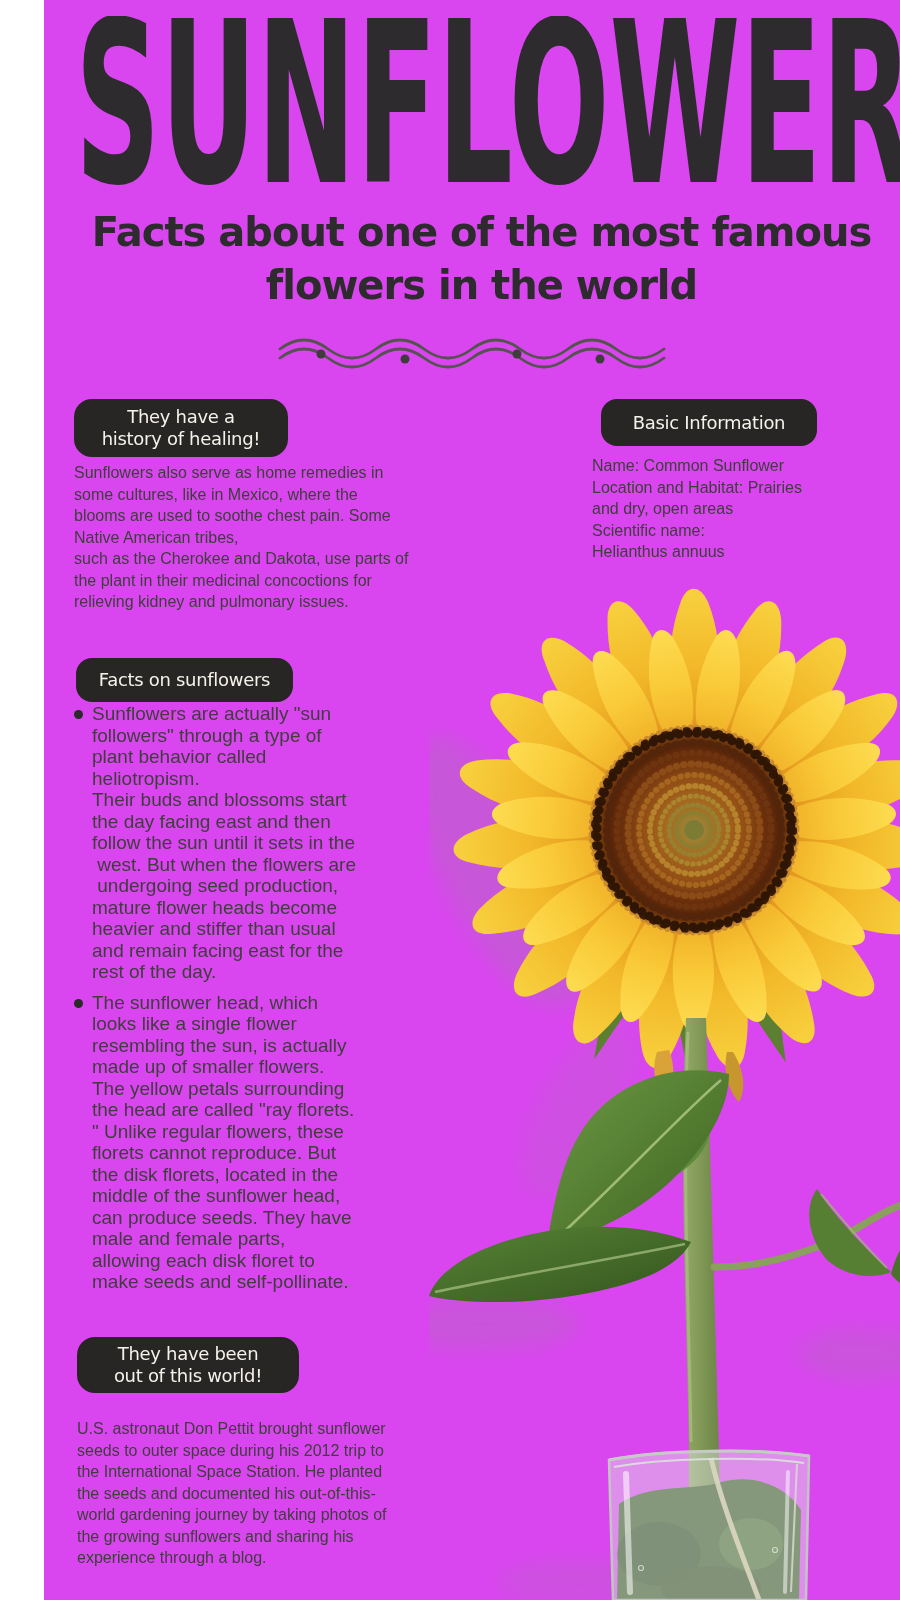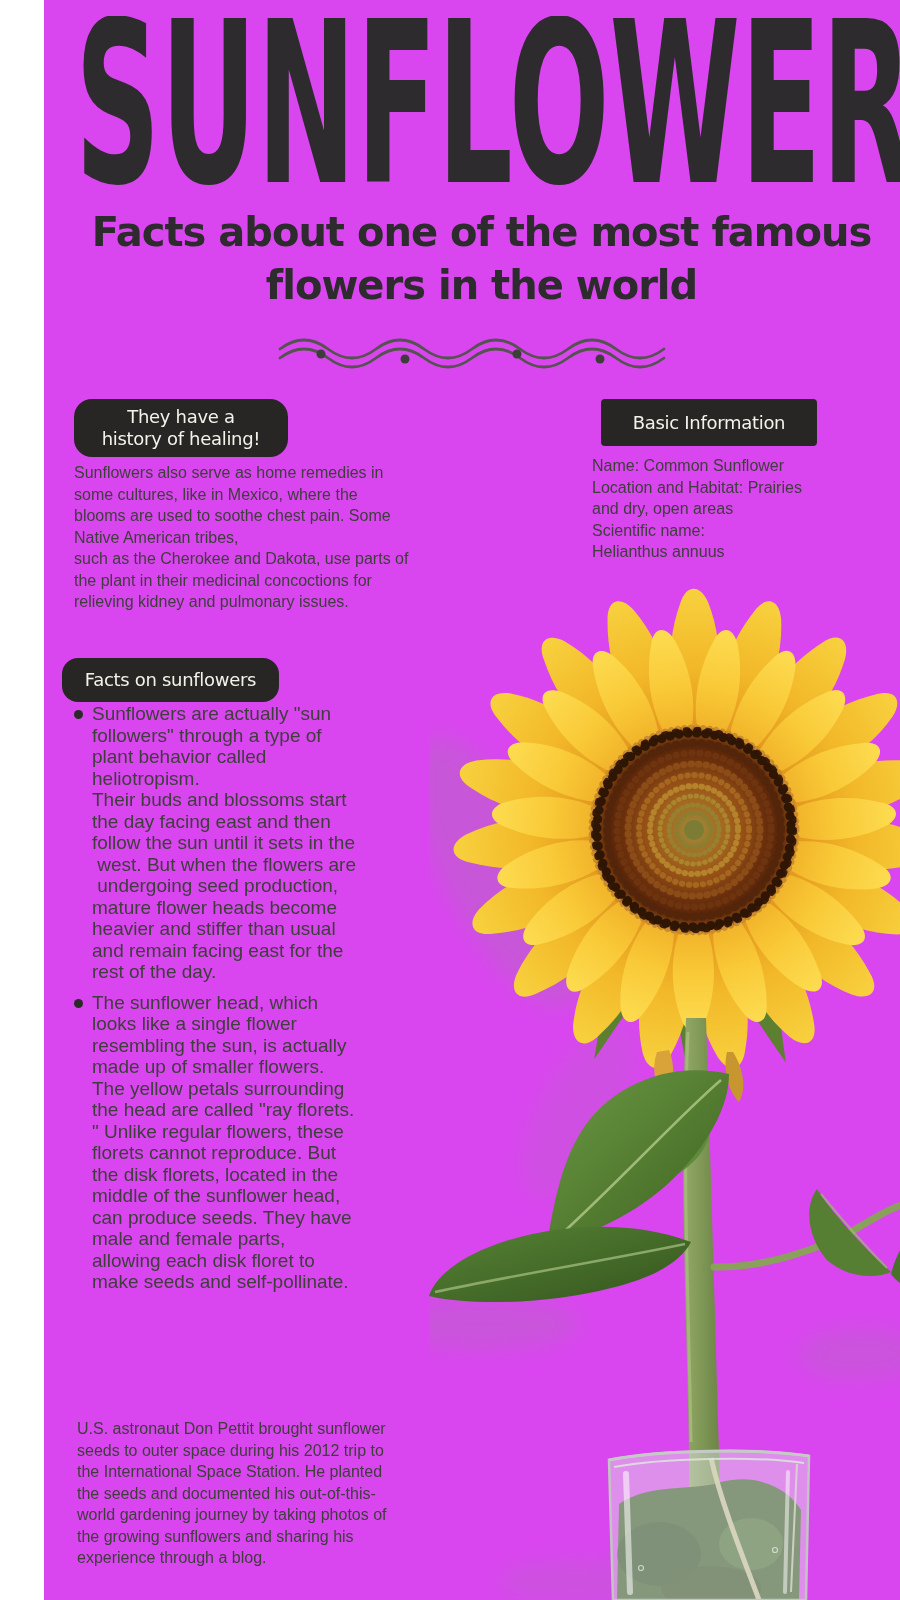--- a/index.html
+++ b/index.html
@@ -15,7 +15,7 @@
          font-family:"DejaVu Sans",sans-serif;font-weight:normal;font-size:18px;
          line-height:22px;letter-spacing:-0.3px;white-space:pre-line;}
   .badge-healing{left:30px;top:399px;width:214px;height:58px;}
-  .badge-basic{left:557px;top:399px;width:216px;height:47px;border-radius:4px;}
+  .badge-basic{left:557px;top:399px;width:216px;height:47px;border-radius:16px;}
   .badge-facts{left:18px;top:658px;width:217px;height:44px;border-radius:16px;}
   .badge-space{left:33px;top:1337px;width:222px;height:56px;}
   .body-text{position:absolute;font-size:16px;line-height:21.5px;white-space:pre-line;

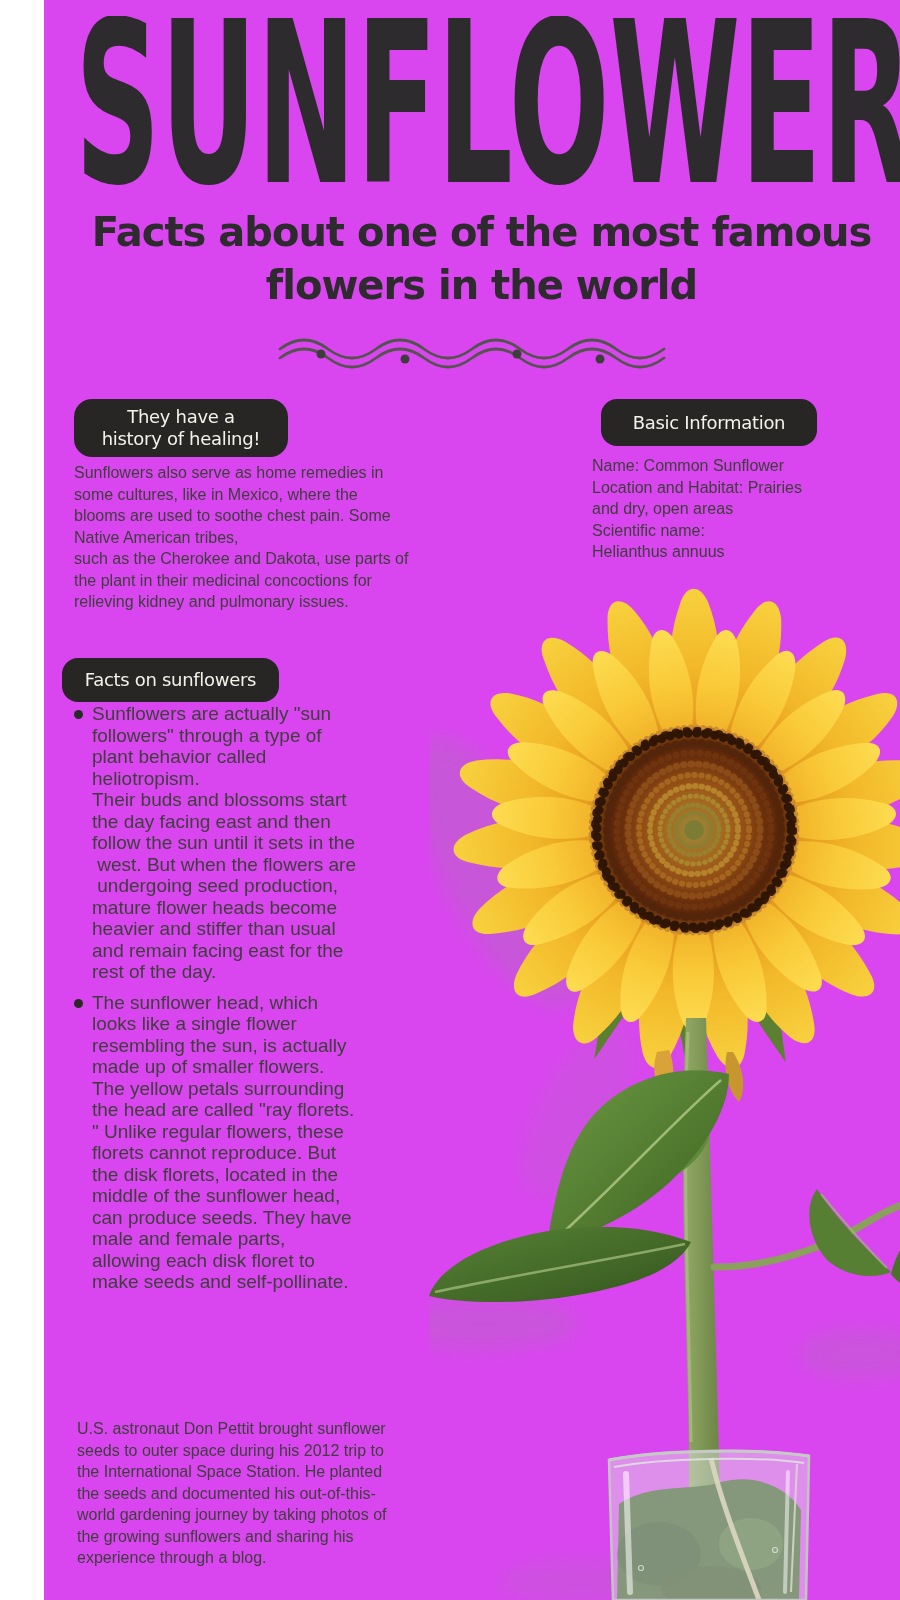--- a/index.html
+++ b/index.html
@@ -16,7 +16,7 @@
          line-height:22px;letter-spacing:-0.3px;white-space:pre-line;}
   .badge-healing{left:30px;top:399px;width:214px;height:58px;}
   .badge-basic{left:557px;top:399px;width:216px;height:47px;border-radius:16px;}
-  .badge-facts{left:18px;top:658px;width:217px;height:44px;border-radius:16px;}
+  .badge-facts{left:32px;top:658px;width:217px;height:44px;border-radius:16px;}
   .badge-space{left:33px;top:1337px;width:222px;height:56px;}
   .body-text{position:absolute;font-size:16px;line-height:21.5px;white-space:pre-line;
              color:#3f3e3d;}

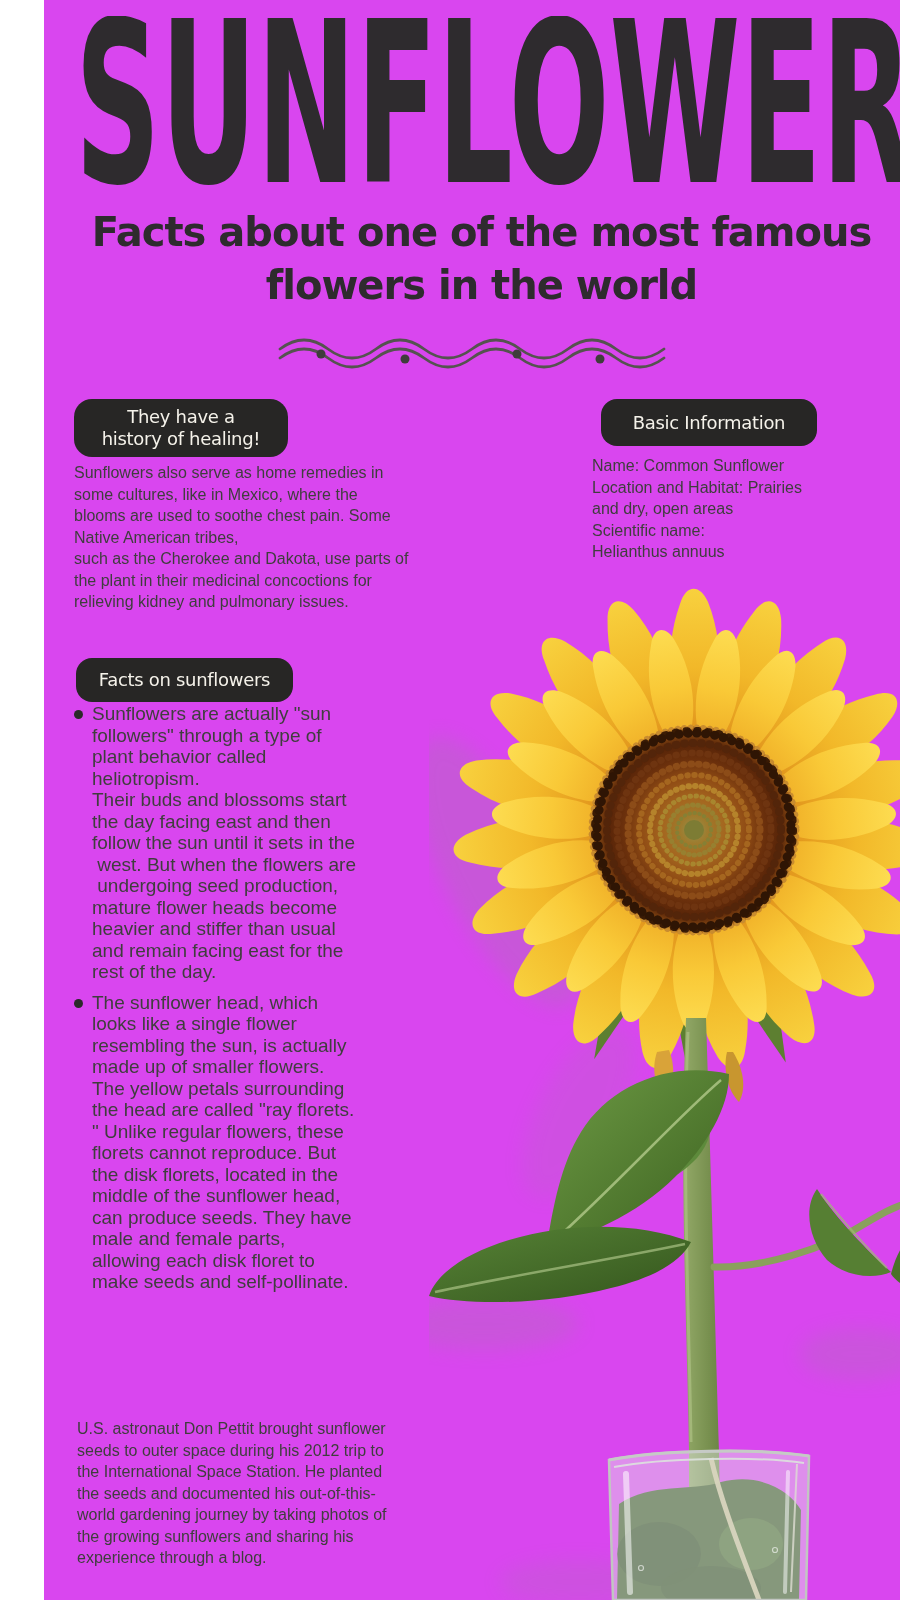--- a/index.html
+++ b/index.html
@@ -113,6 +113,8 @@
     </li>
   </ul>
 
+  <div class="badge badge-space">They have been
+out of this world!</div>
   <div class="body-text space-text">U.S. astronaut Don Pettit brought sunflower
 seeds to outer space during his 2012 trip to
 the International Space Station. He planted

